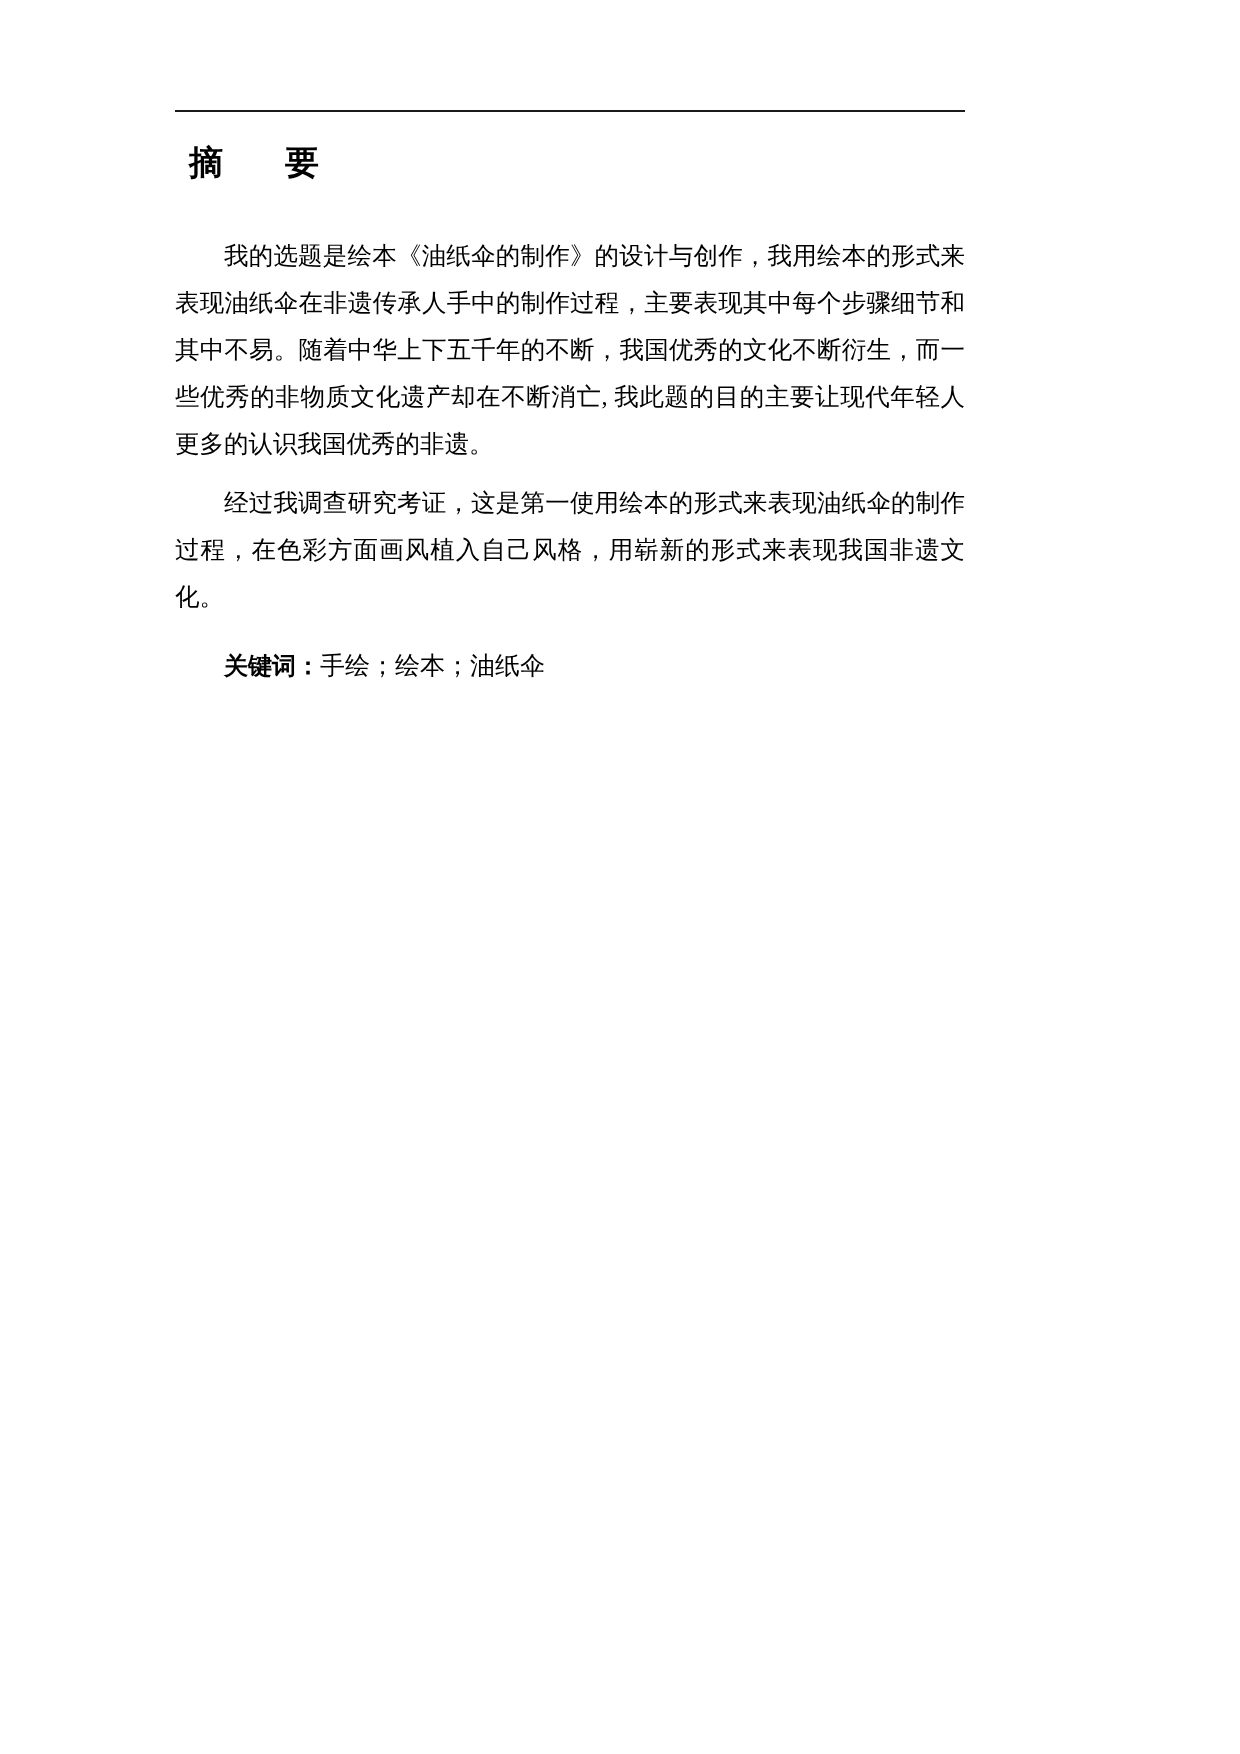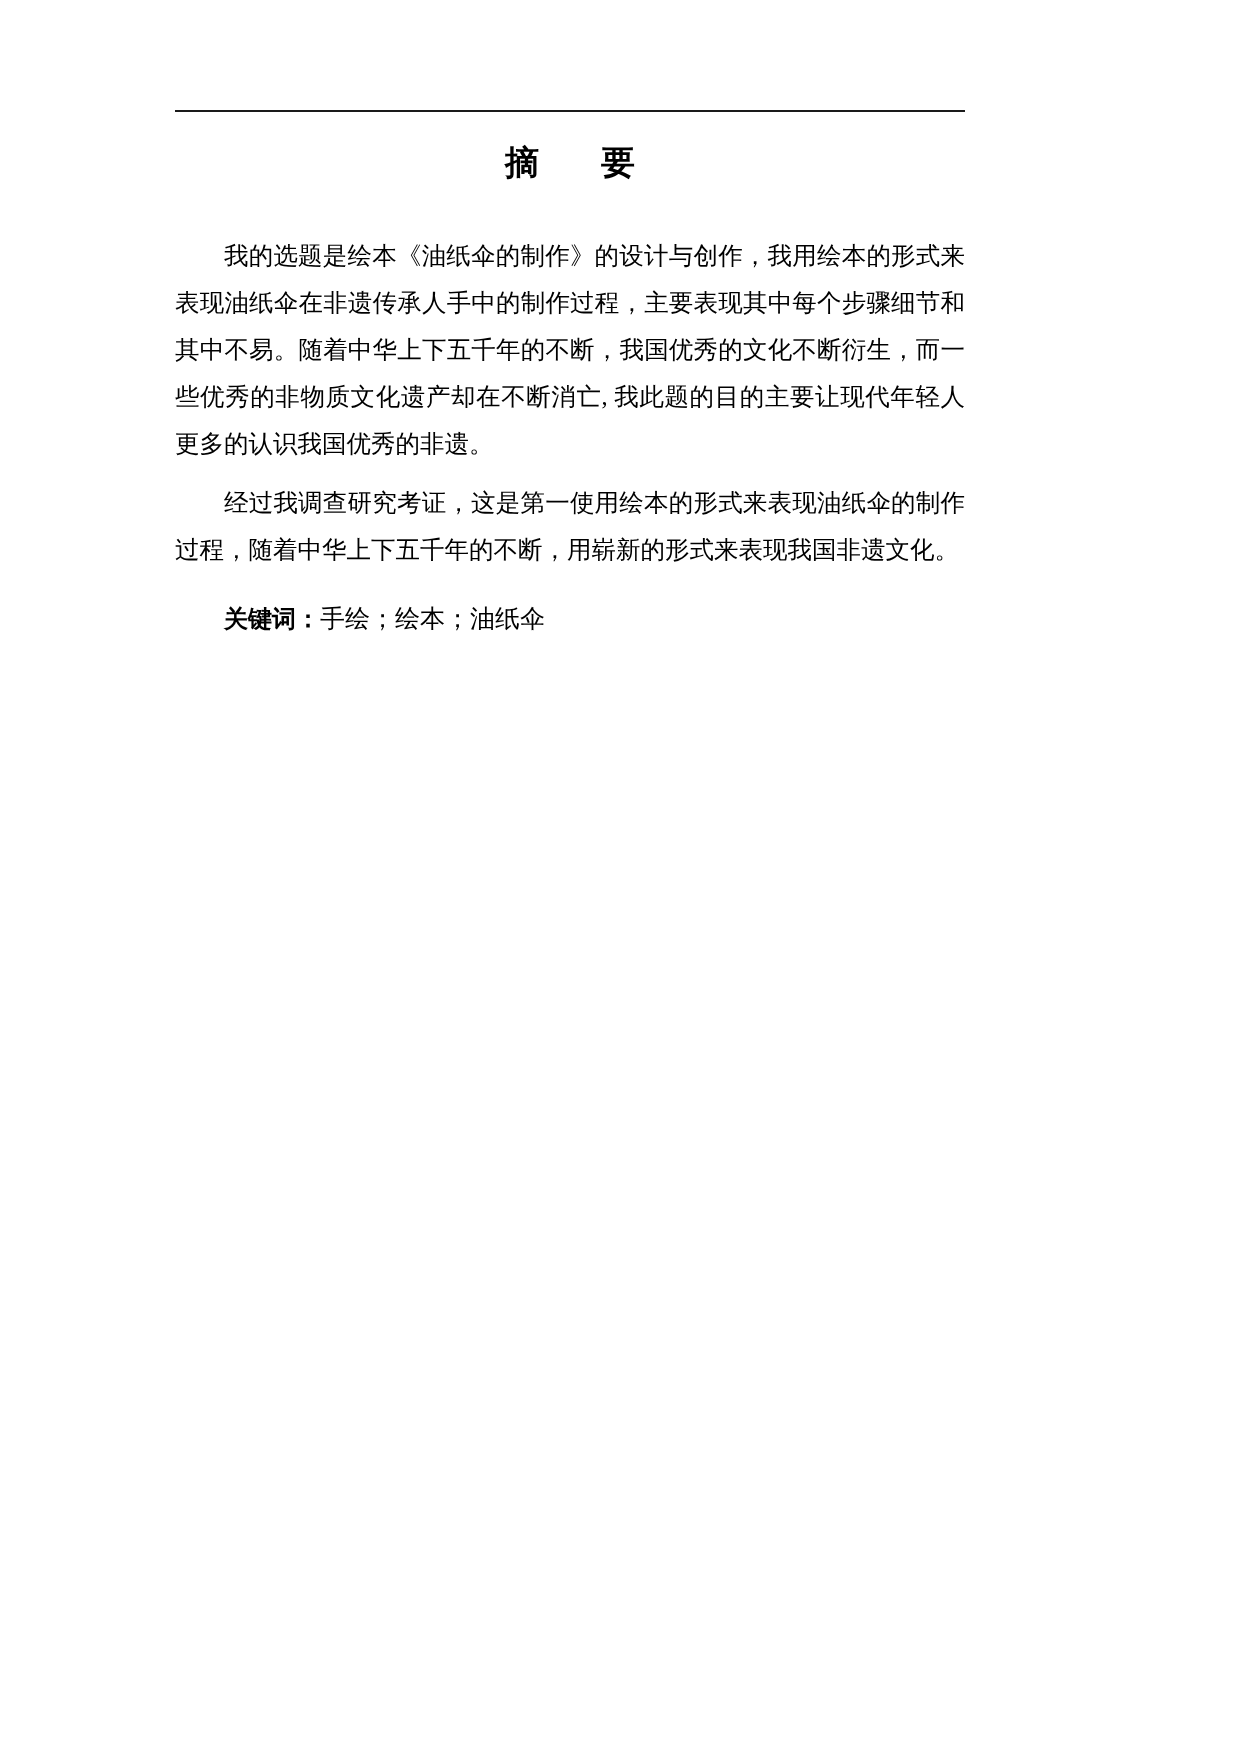--- a/index.html
+++ b/index.html
@@ -38,7 +38,7 @@
     width: 790px;
   }
   .doc-title {
-    text-align: center;
+    text-align: left;
     font-family: "DejaVu Sans", "Liberation Sans", sans-serif;
     font-weight: bold;
     font-size: 34px;

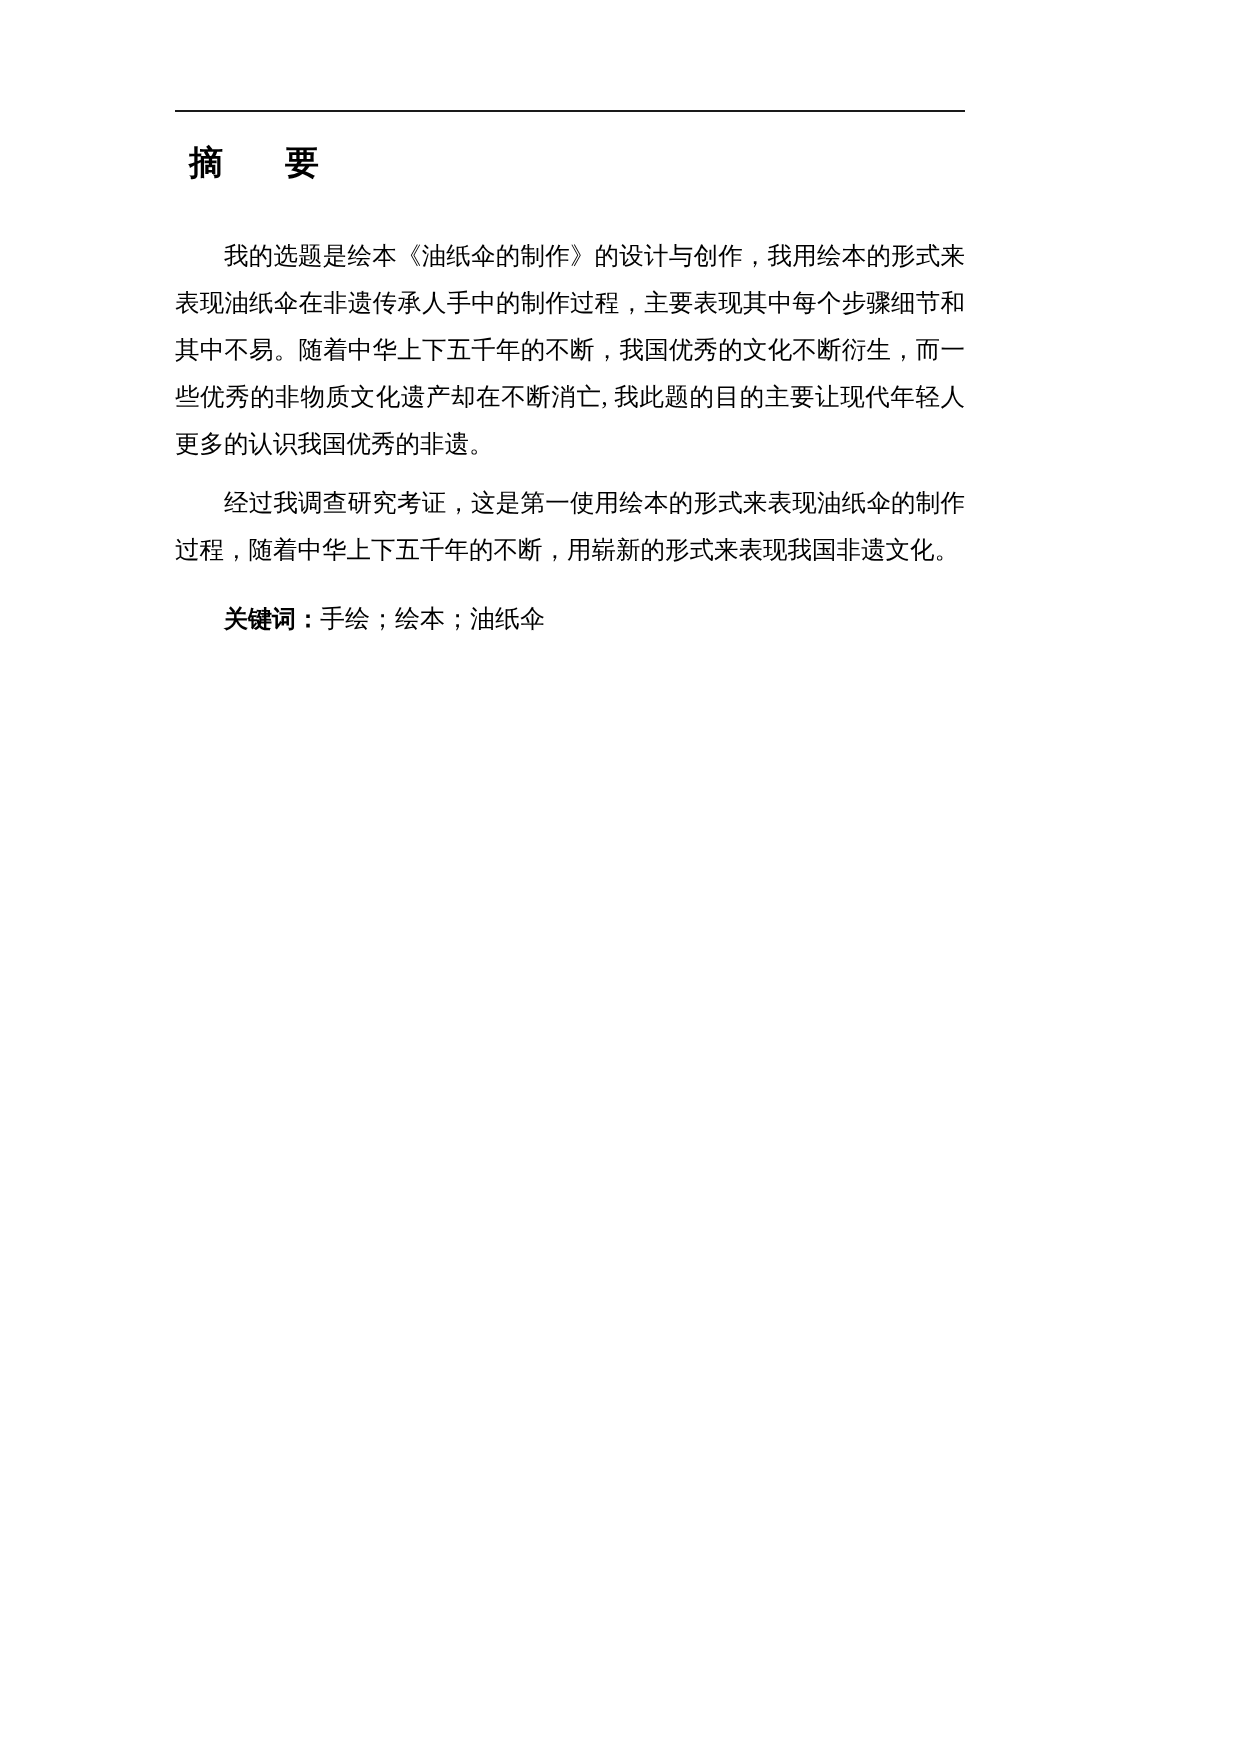--- a/index.html
+++ b/index.html
@@ -85,7 +85,7 @@
 
     <p class="body-para">我的选题是绘本《油纸伞的制作》的设计与创作，我用绘本的形式来表现油纸伞在非遗传承人手中的制作过程，主要表现其中每个步骤细节和其中不易。随着中华上下五千年的不断，我国优秀的文化不断衍生，而一些优秀的非物质文化遗产却在不断消亡, 我此题的目的主要让现代年轻人更多的认识我国优秀的非遗。</p>
 
-    <p class="body-para">经过我调查研究考证，这是第一使用绘本的形式来表现油纸伞的制作过程，随着中华上下五千年的不断，用崭新的形式来表现我国非遗文化。</p>
+    <p class="body-para">经过我调查研究考证，这是第一使用绘本的形式来表现油纸伞的制作过程，在色彩方面画风植入自己风格，用崭新的形式来表现我国非遗文化。</p>
 
     <p class="keywords">
       <span class="kw-label">关键词：</span><span class="kw-value">手绘；绘本；油纸伞</span>

